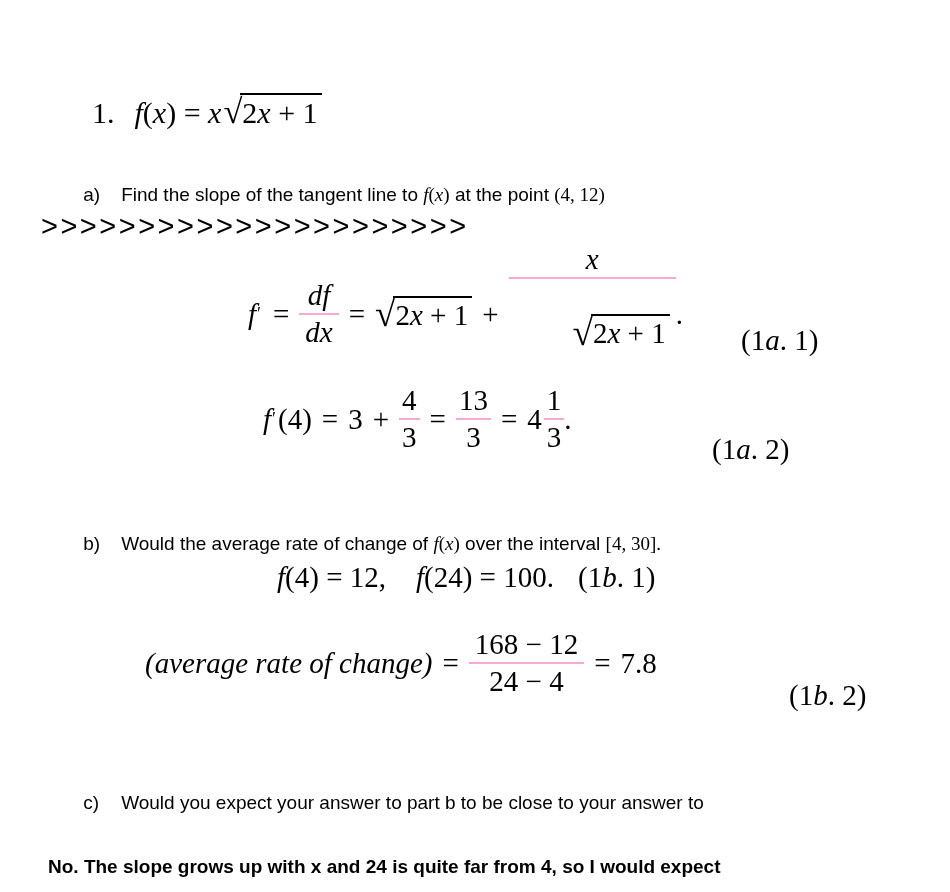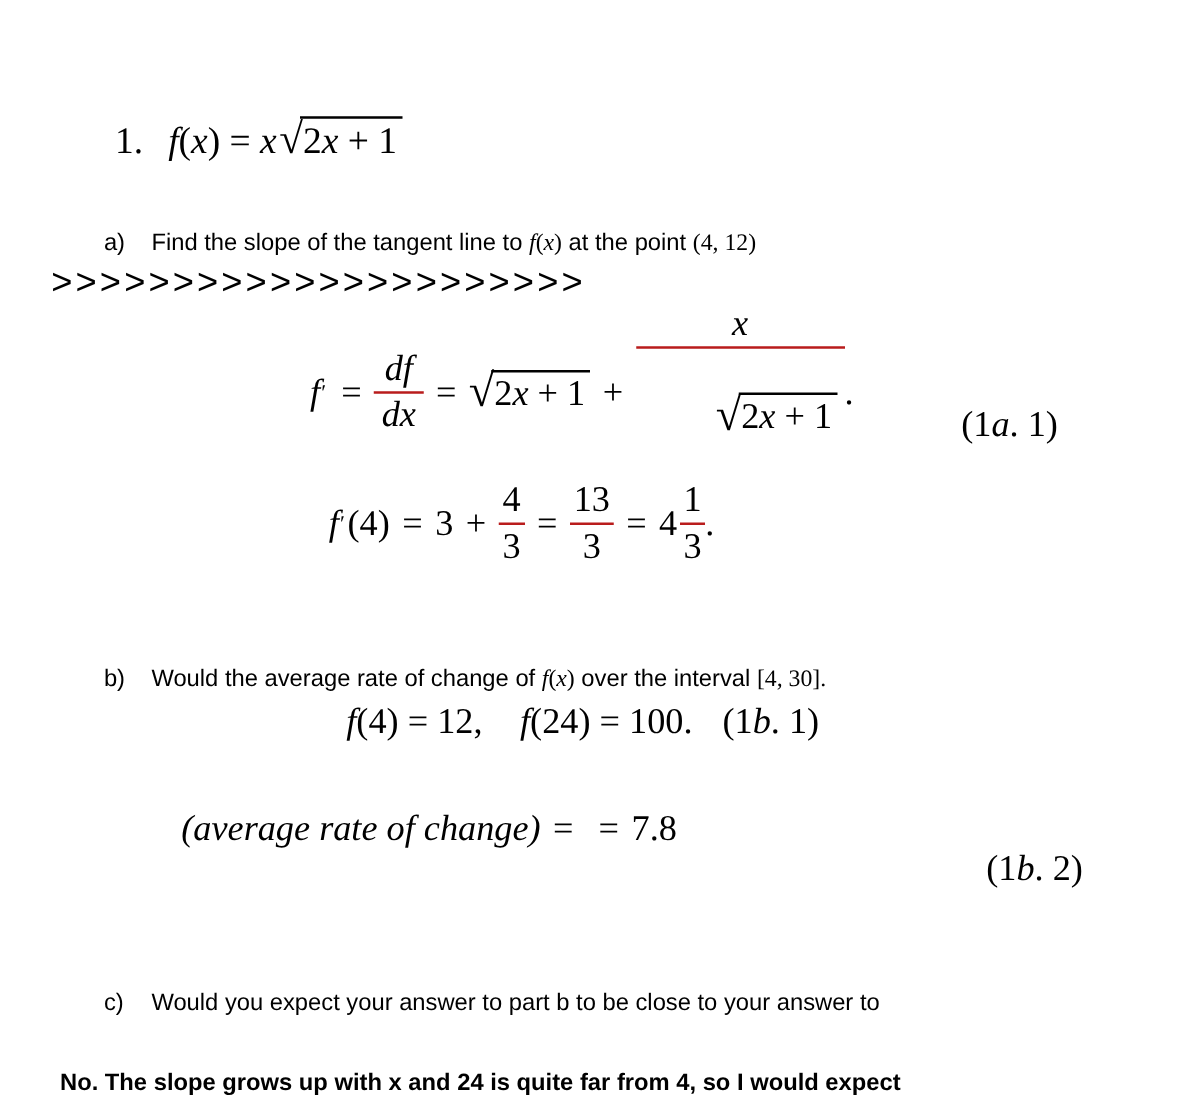--- a/index.html
+++ b/index.html
@@ -31,7 +31,7 @@
   .frac { display:inline-flex; flex-direction:column; align-items:stretch;
           text-align:center; vertical-align:middle; }
   .frac .num, .frac .den { padding:1px 6px; line-height:1.15; }
-  .frac .den { border-top:2px solid #b91c1c; }
+  .frac .den { border-top:2px solid #f9a8d4; }
   .frac.tight .num, .frac.tight .den { padding:1px 3px; }
 
   

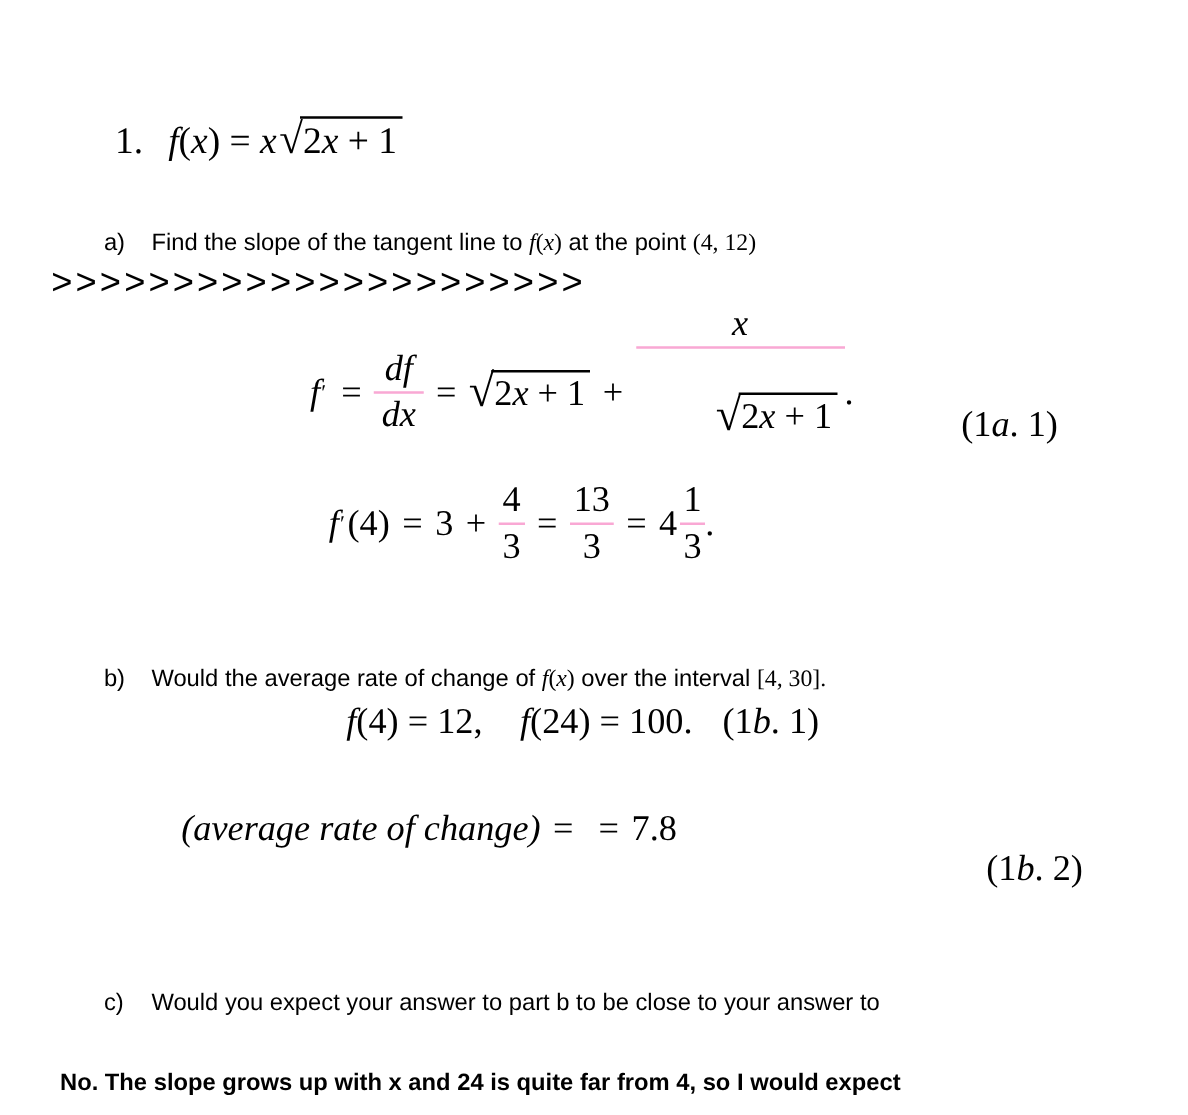--- a/index.html
+++ b/index.html
@@ -87,7 +87,7 @@
     </span>
     <span>.</span>
   </div>
-  <div class="tag" style="left:740px; top:291px;text-align:right;">
+  <div class="tag" style="left:712px; top:291px;text-align:right;">
     <span>(1</span><span class="it">a</span><span>. 1)</span>
   </div>
 

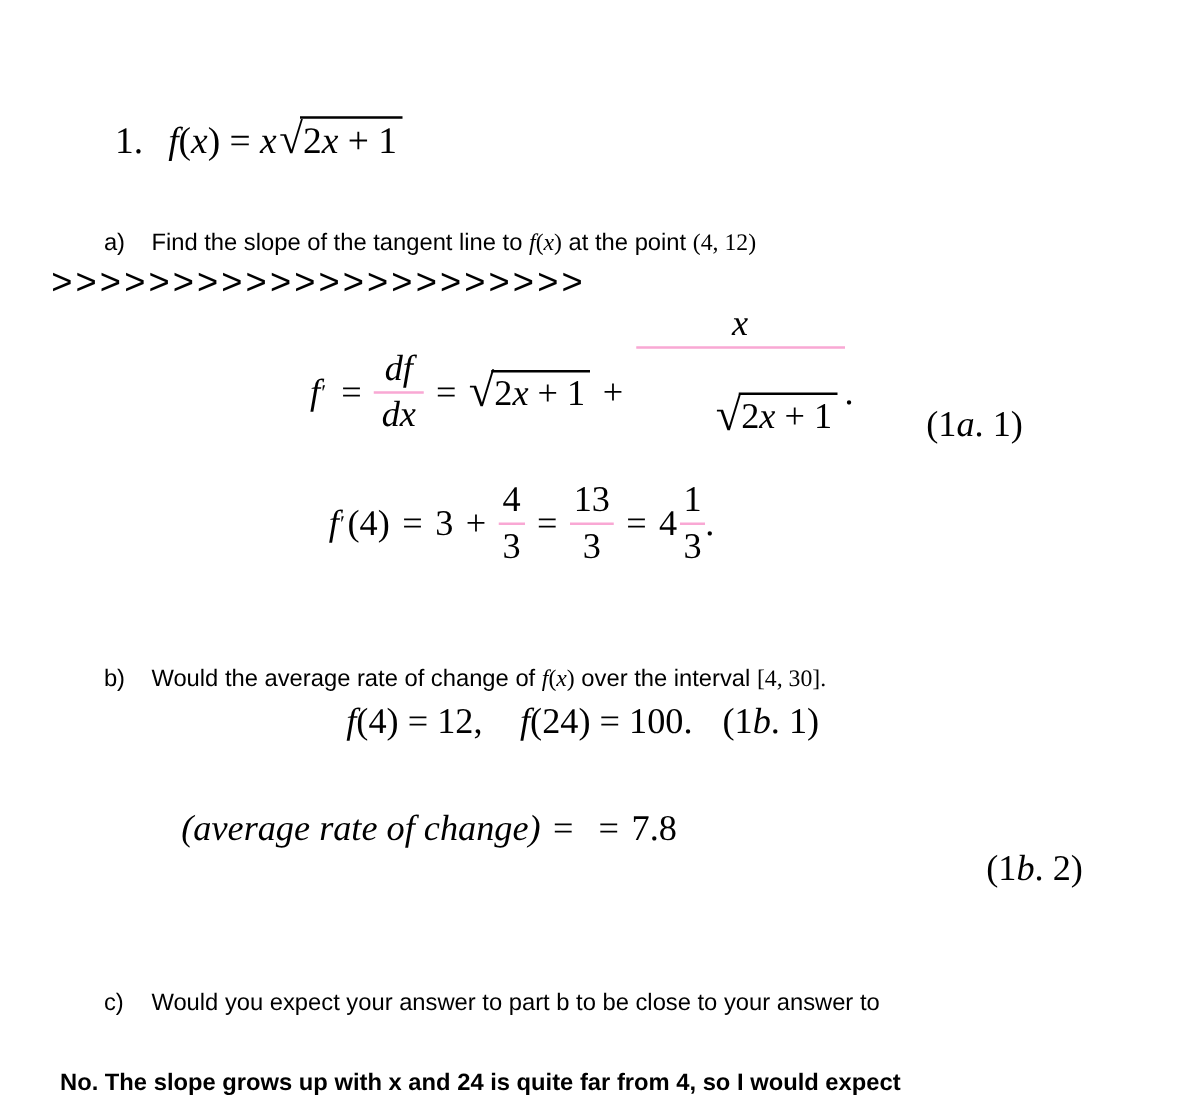--- a/index.html
+++ b/index.html
@@ -113,6 +113,9 @@
     </span>
     <span>.</span>
   </div>
+  <div class="tag" style="left:683px; top:400px;">
+    <span>(1</span><span class="it">a</span><span>. 2)</span>
+  </div>
 
   <div class="abs prompt" style="left:62px; top:493px;">
     <span class="label">b)</span><span>Would the average rate of change of </span><span class="math it">f</span><span class="math">(</span><span class="math it">x</span><span class="math">)</span><span> over the interval </span><span class="math">[4, 30].</span>

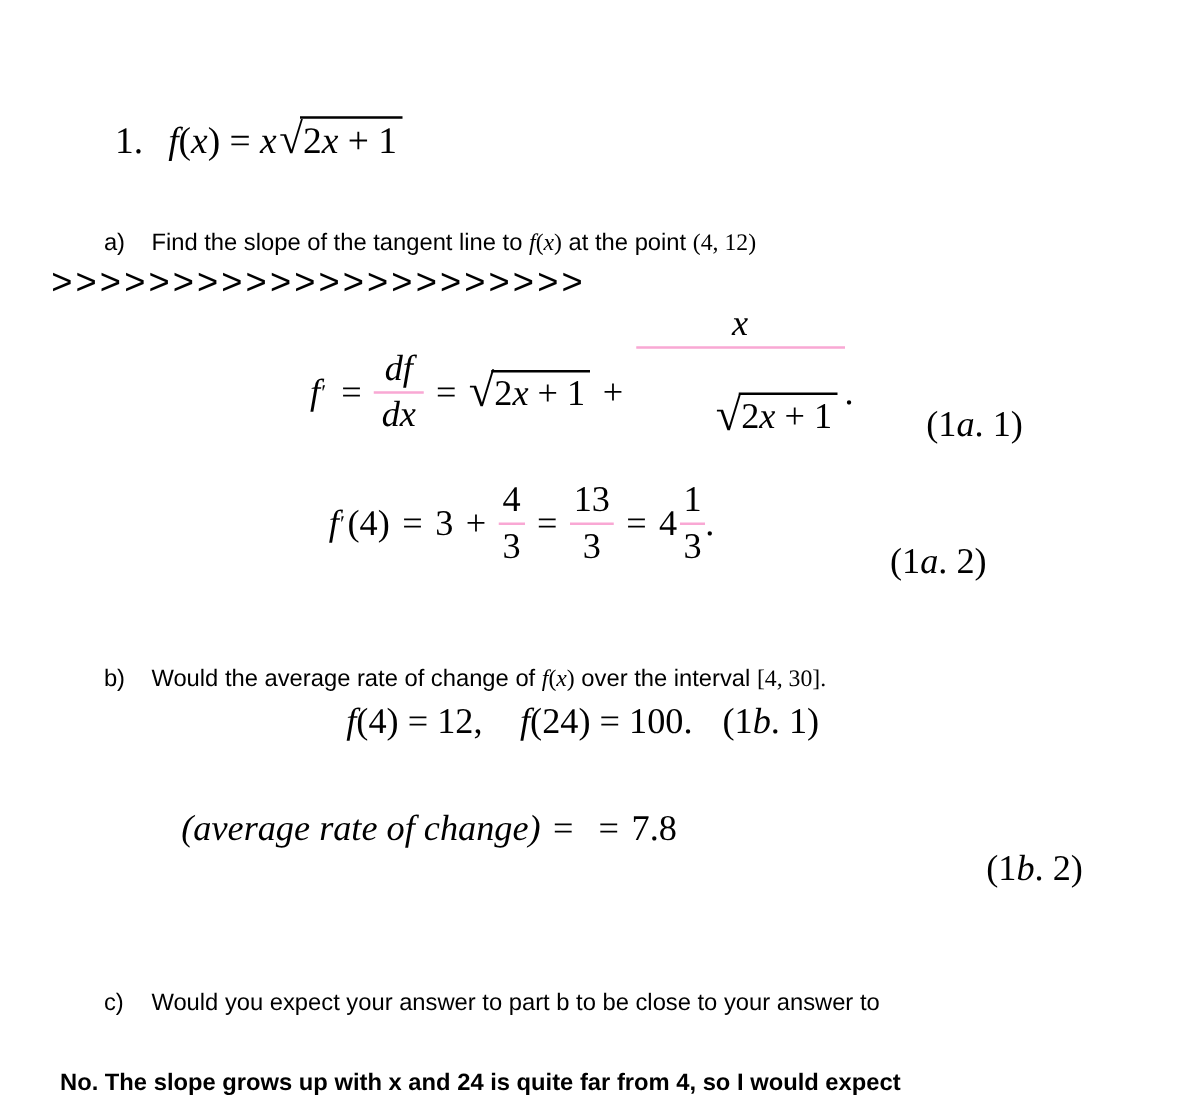--- a/index.html
+++ b/index.html
@@ -132,6 +132,10 @@
   <div class="abs eq" style="left:145px; top:627px; height:72px;">
     <span class="it">(average rate of change)</span>
     <span class="op">=</span>
+    <span class="frac">
+      <span class="num">168 − 12</span>
+      <span class="den">24 − 4</span>
+    </span>
     <span class="op">=</span>
     <span>7.8</span>
   </div>

